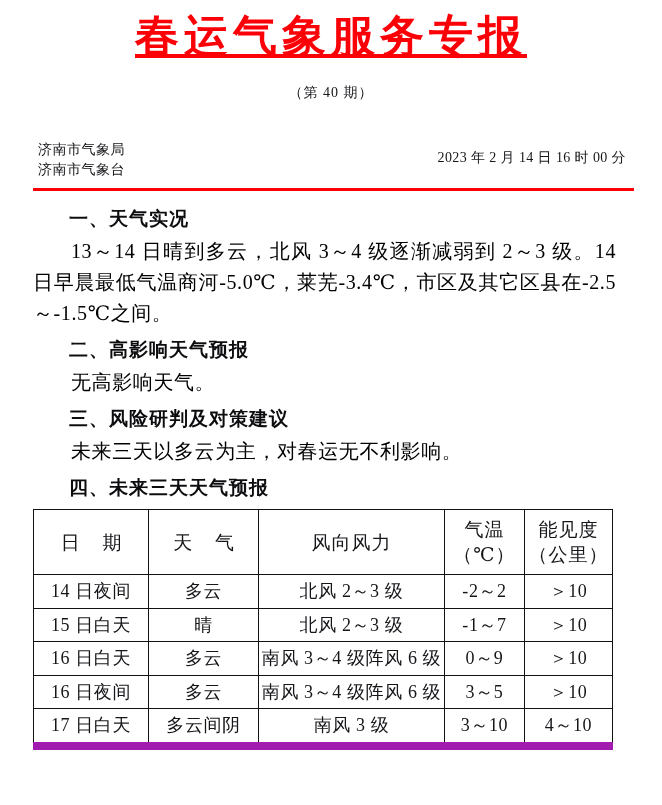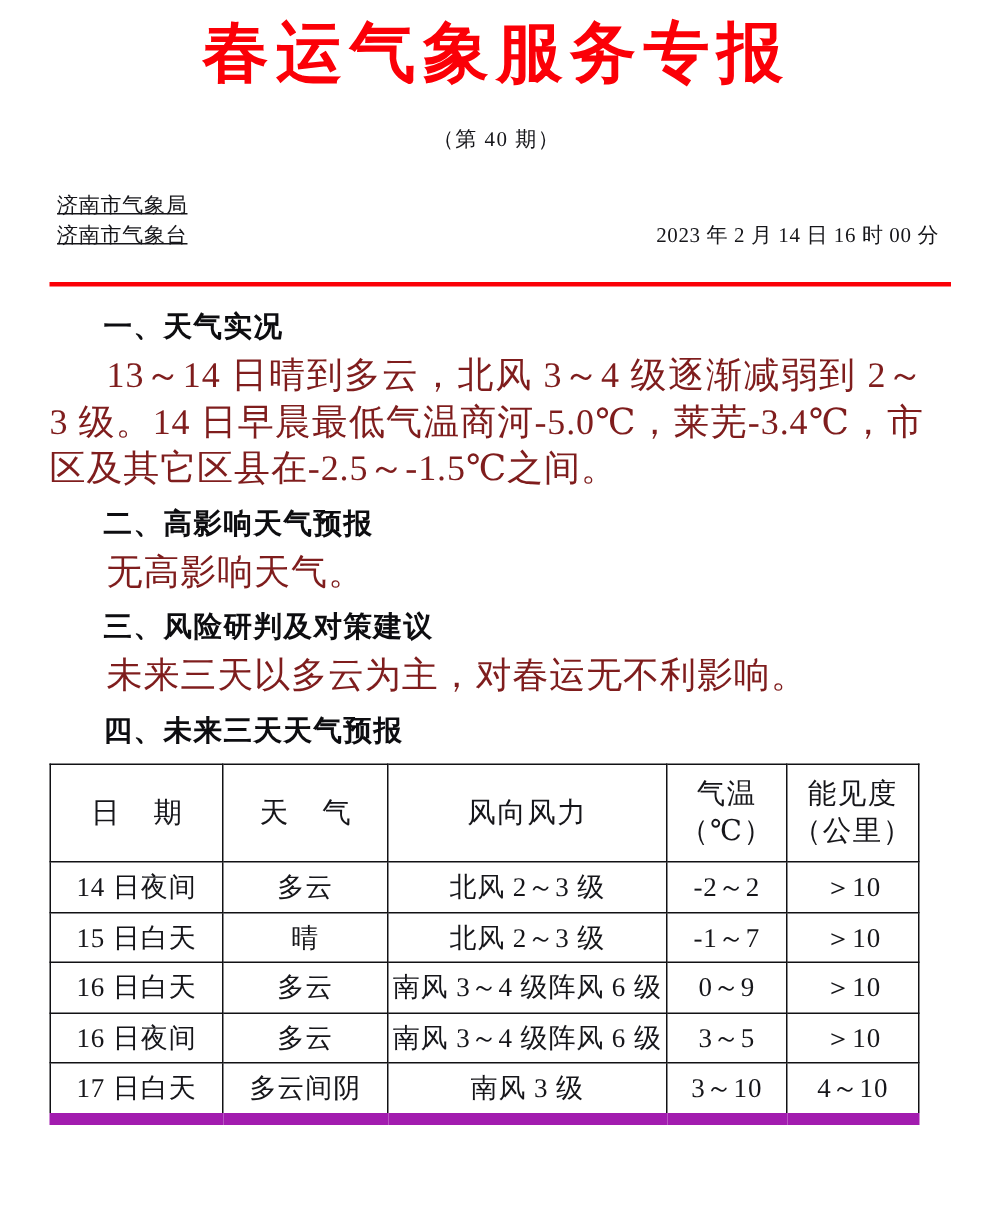--- a/index.html
+++ b/index.html
@@ -36,6 +36,7 @@
     padding-top: 14px;
     margin: 0;
     white-space: nowrap;
+    text-decoration: underline;
   }
 
   .issue-no {

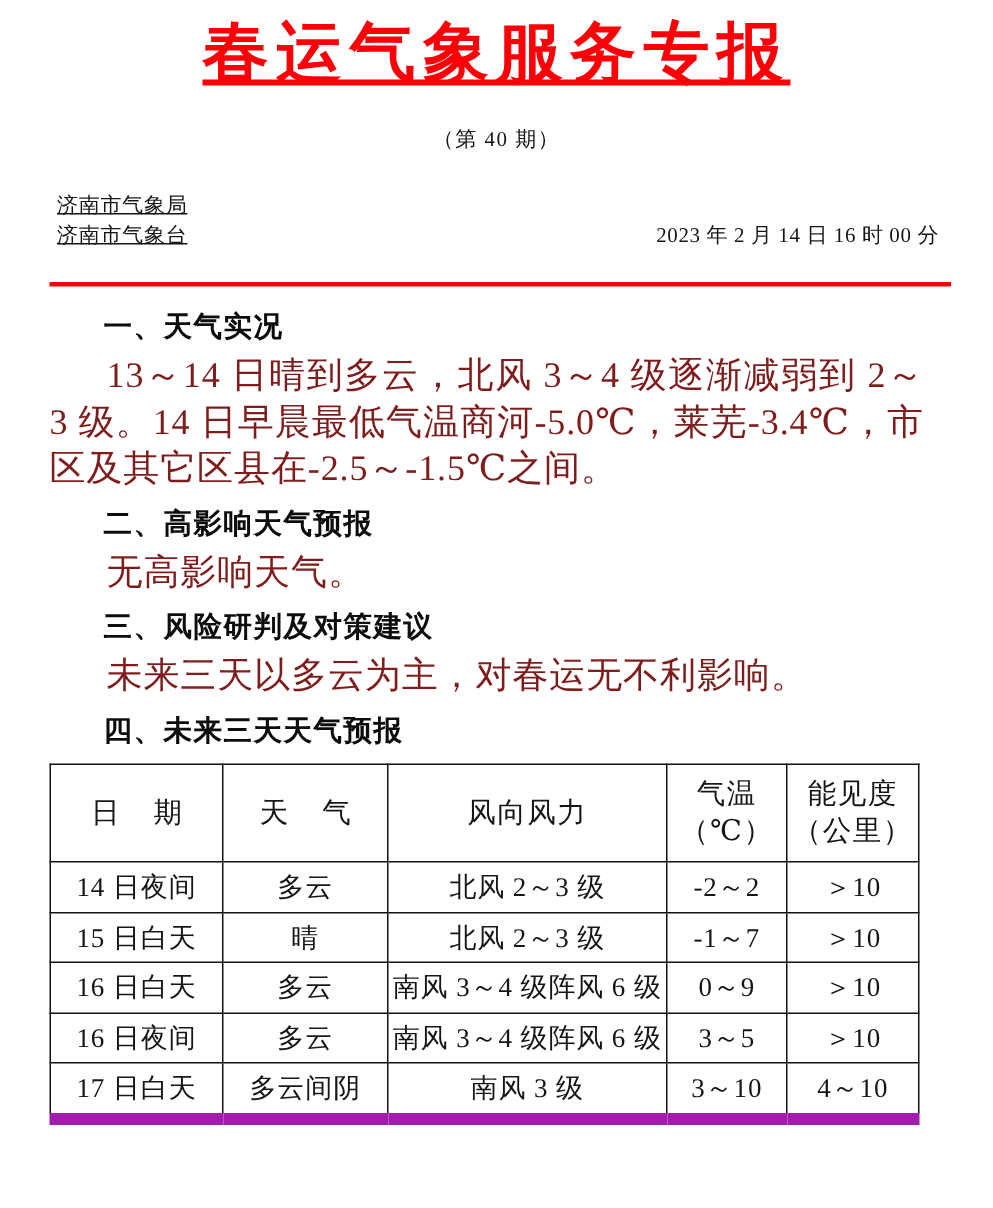--- a/index.html
+++ b/index.html
@@ -63,8 +63,7 @@
   .issuer-lines {
     position: absolute;
     left: 0;
-    top: 26px;
-    text-decoration: underline;
+    top: 38px;
   }
   .issuer-line {
     display: block;

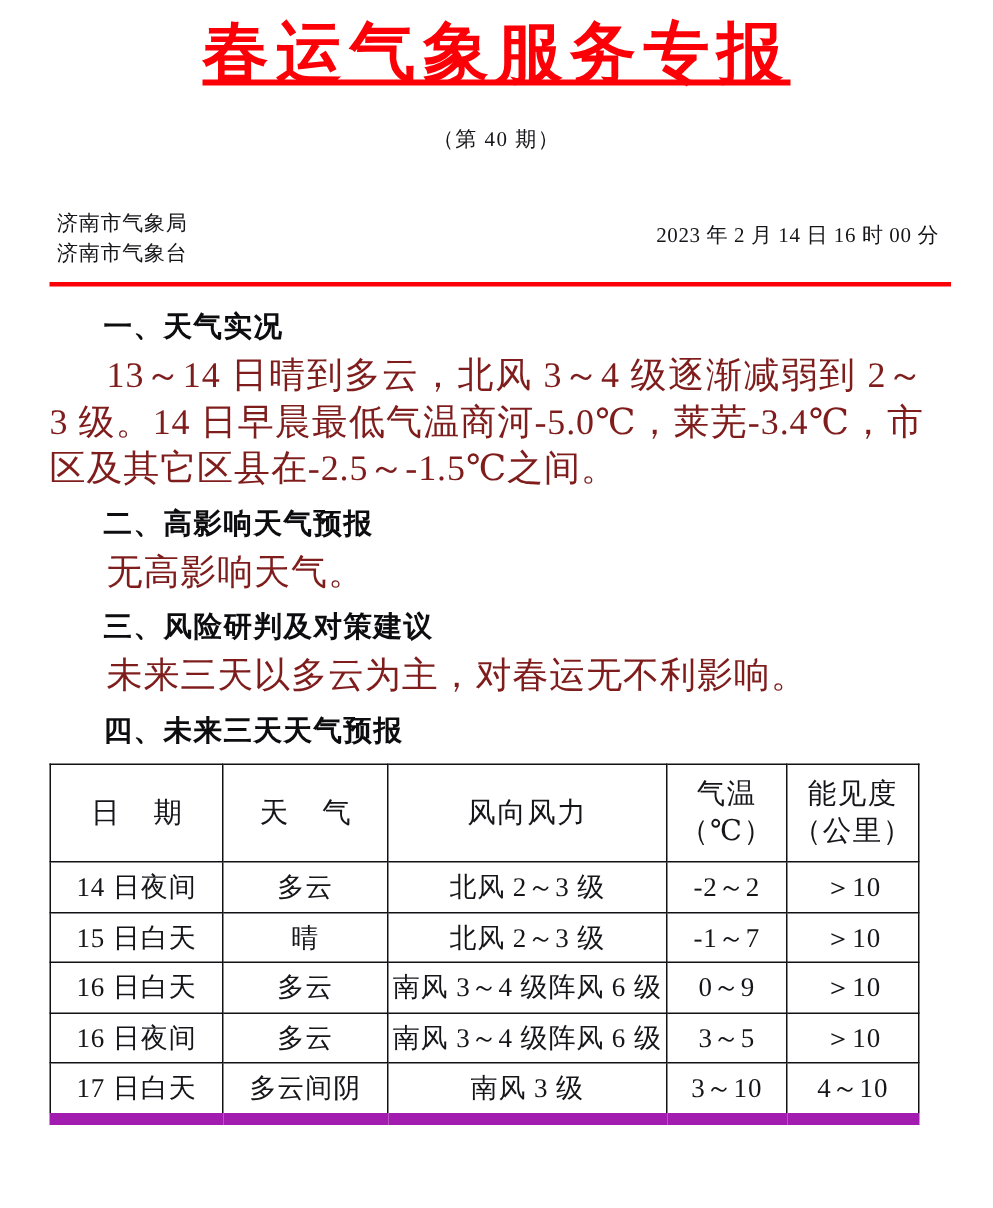--- a/index.html
+++ b/index.html
@@ -105,14 +105,14 @@
 
   .section-para {
     font-family: "Liberation Serif", "DejaVu Serif", serif;
-    font-size: 24px;
+    font-size: 20px;
     line-height: 31px;
     letter-spacing: 0.6px;
     margin: 0;
     padding: 1px 0 2px 0;
     text-indent: 38px;
     text-align: justify;
-    color: #7f1d1d;
+    color: #000000;
   }
 
   

